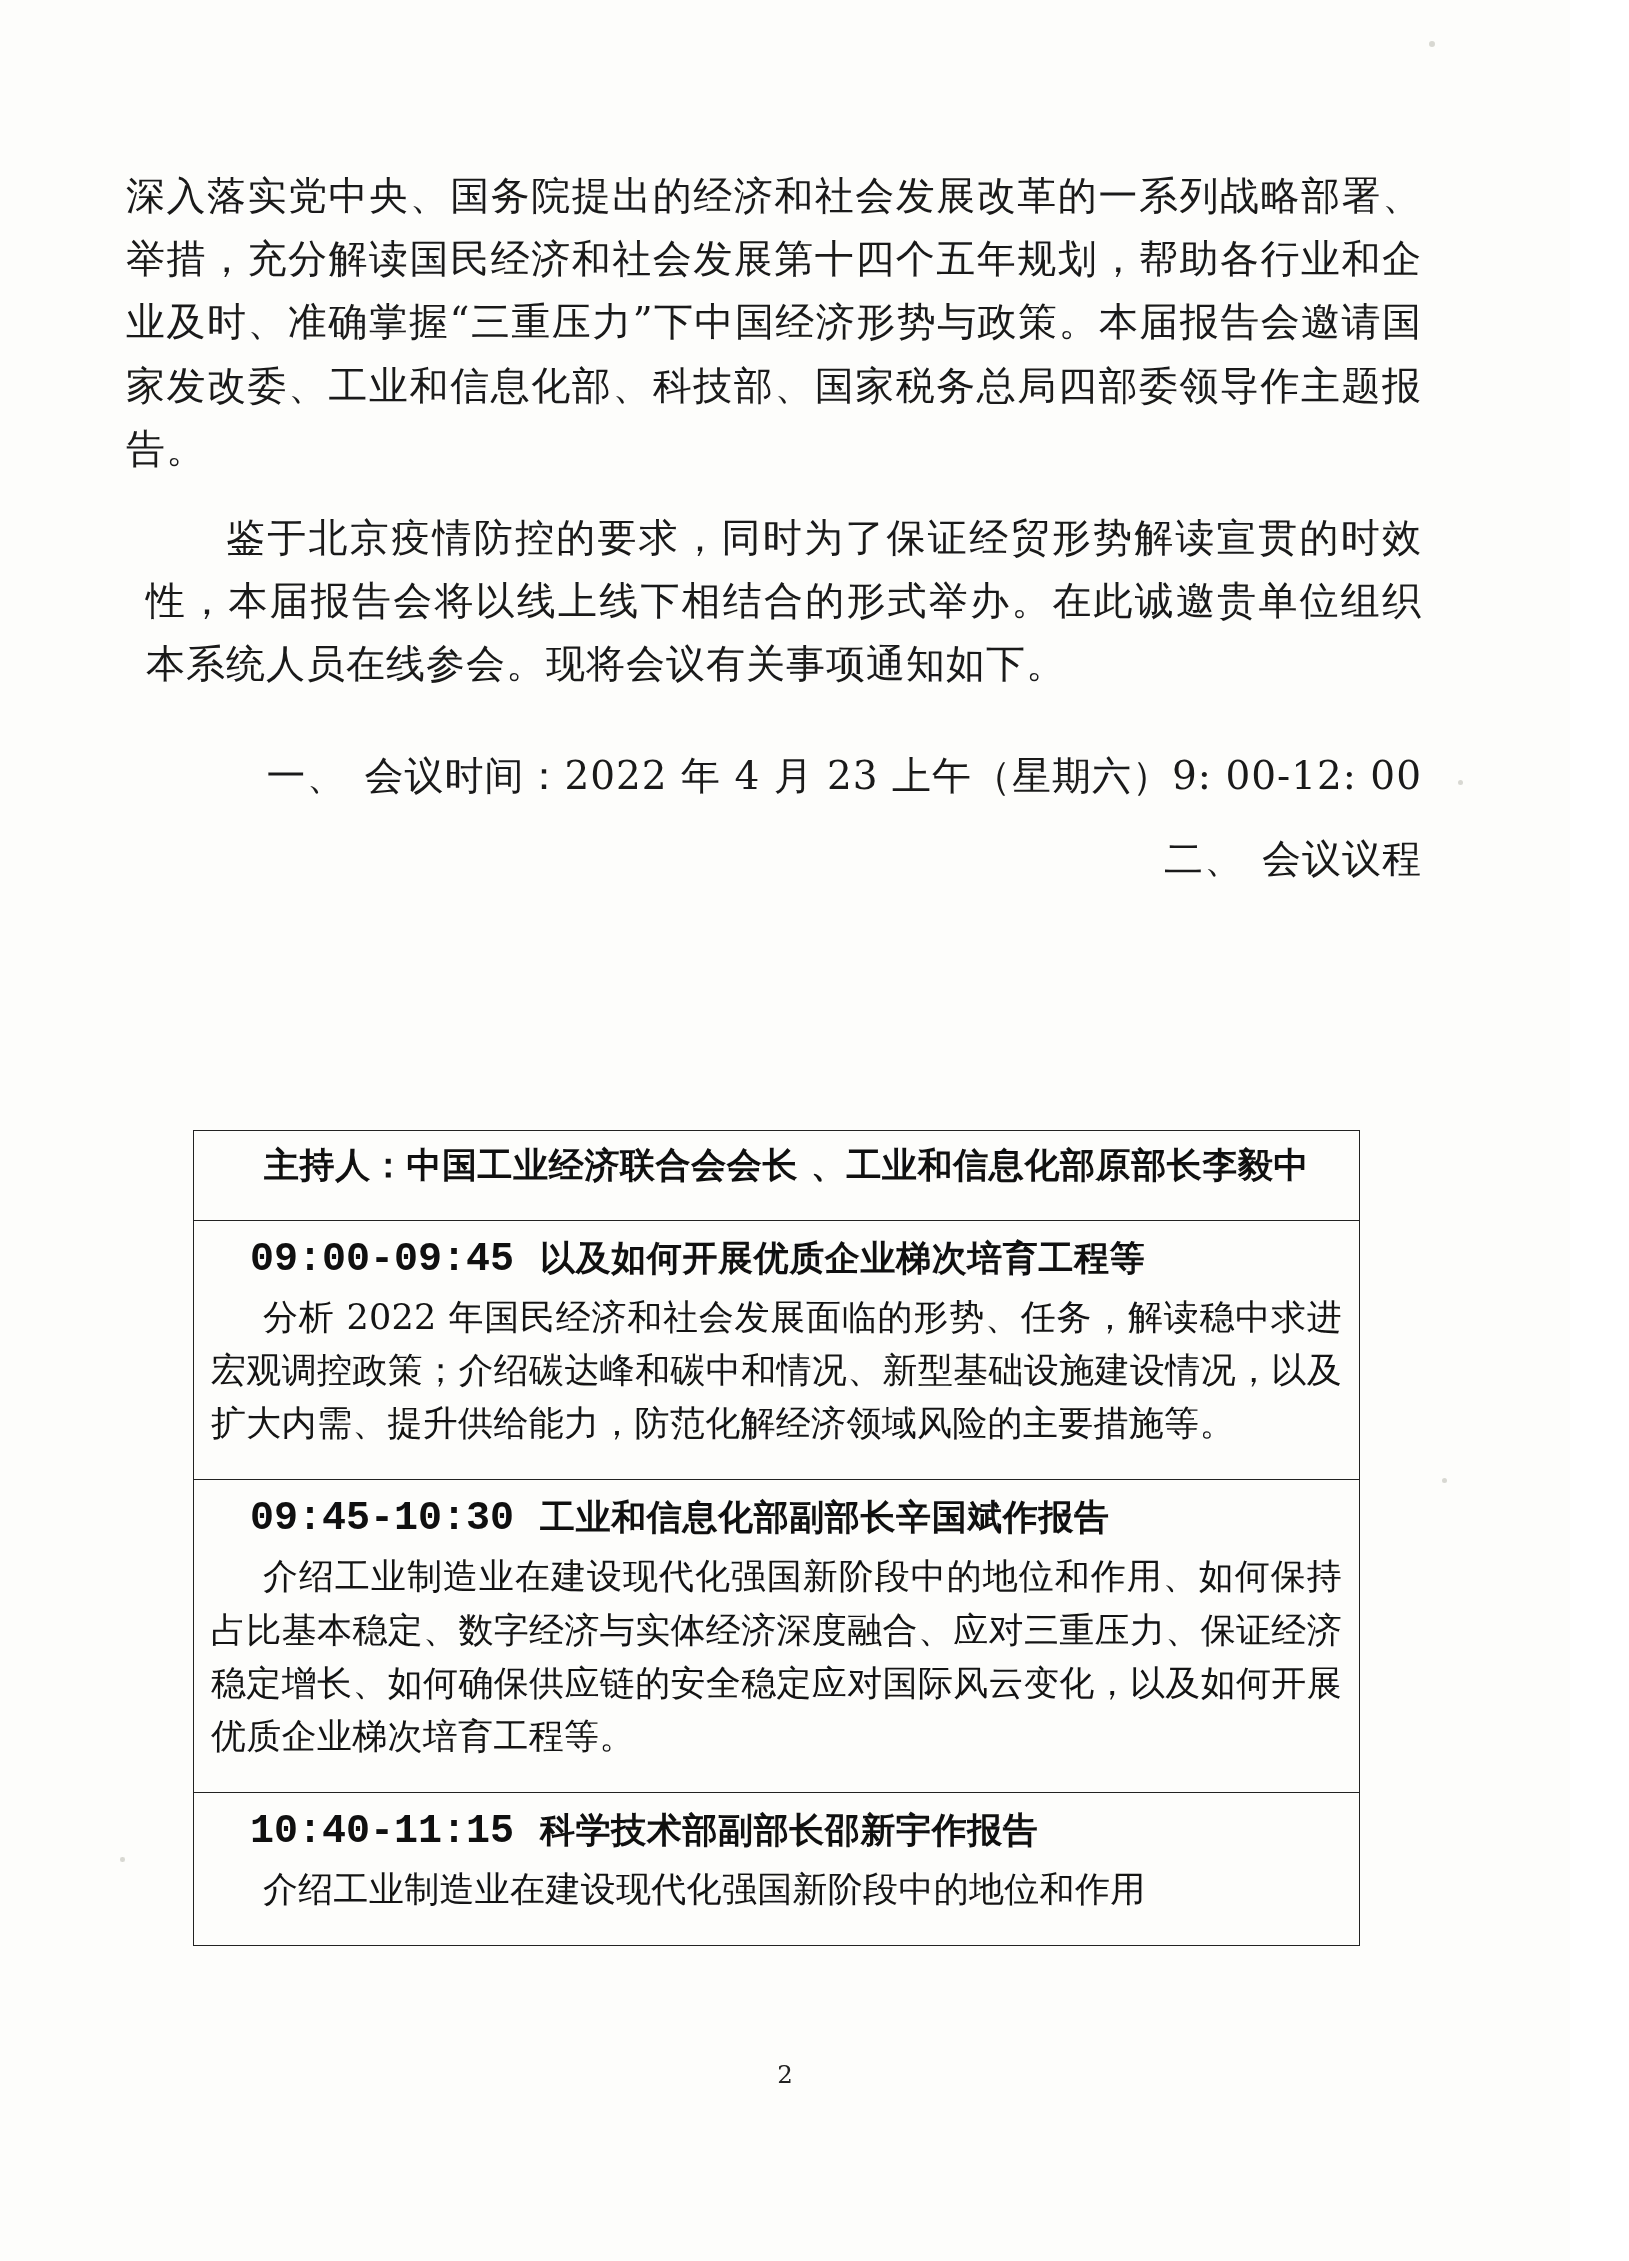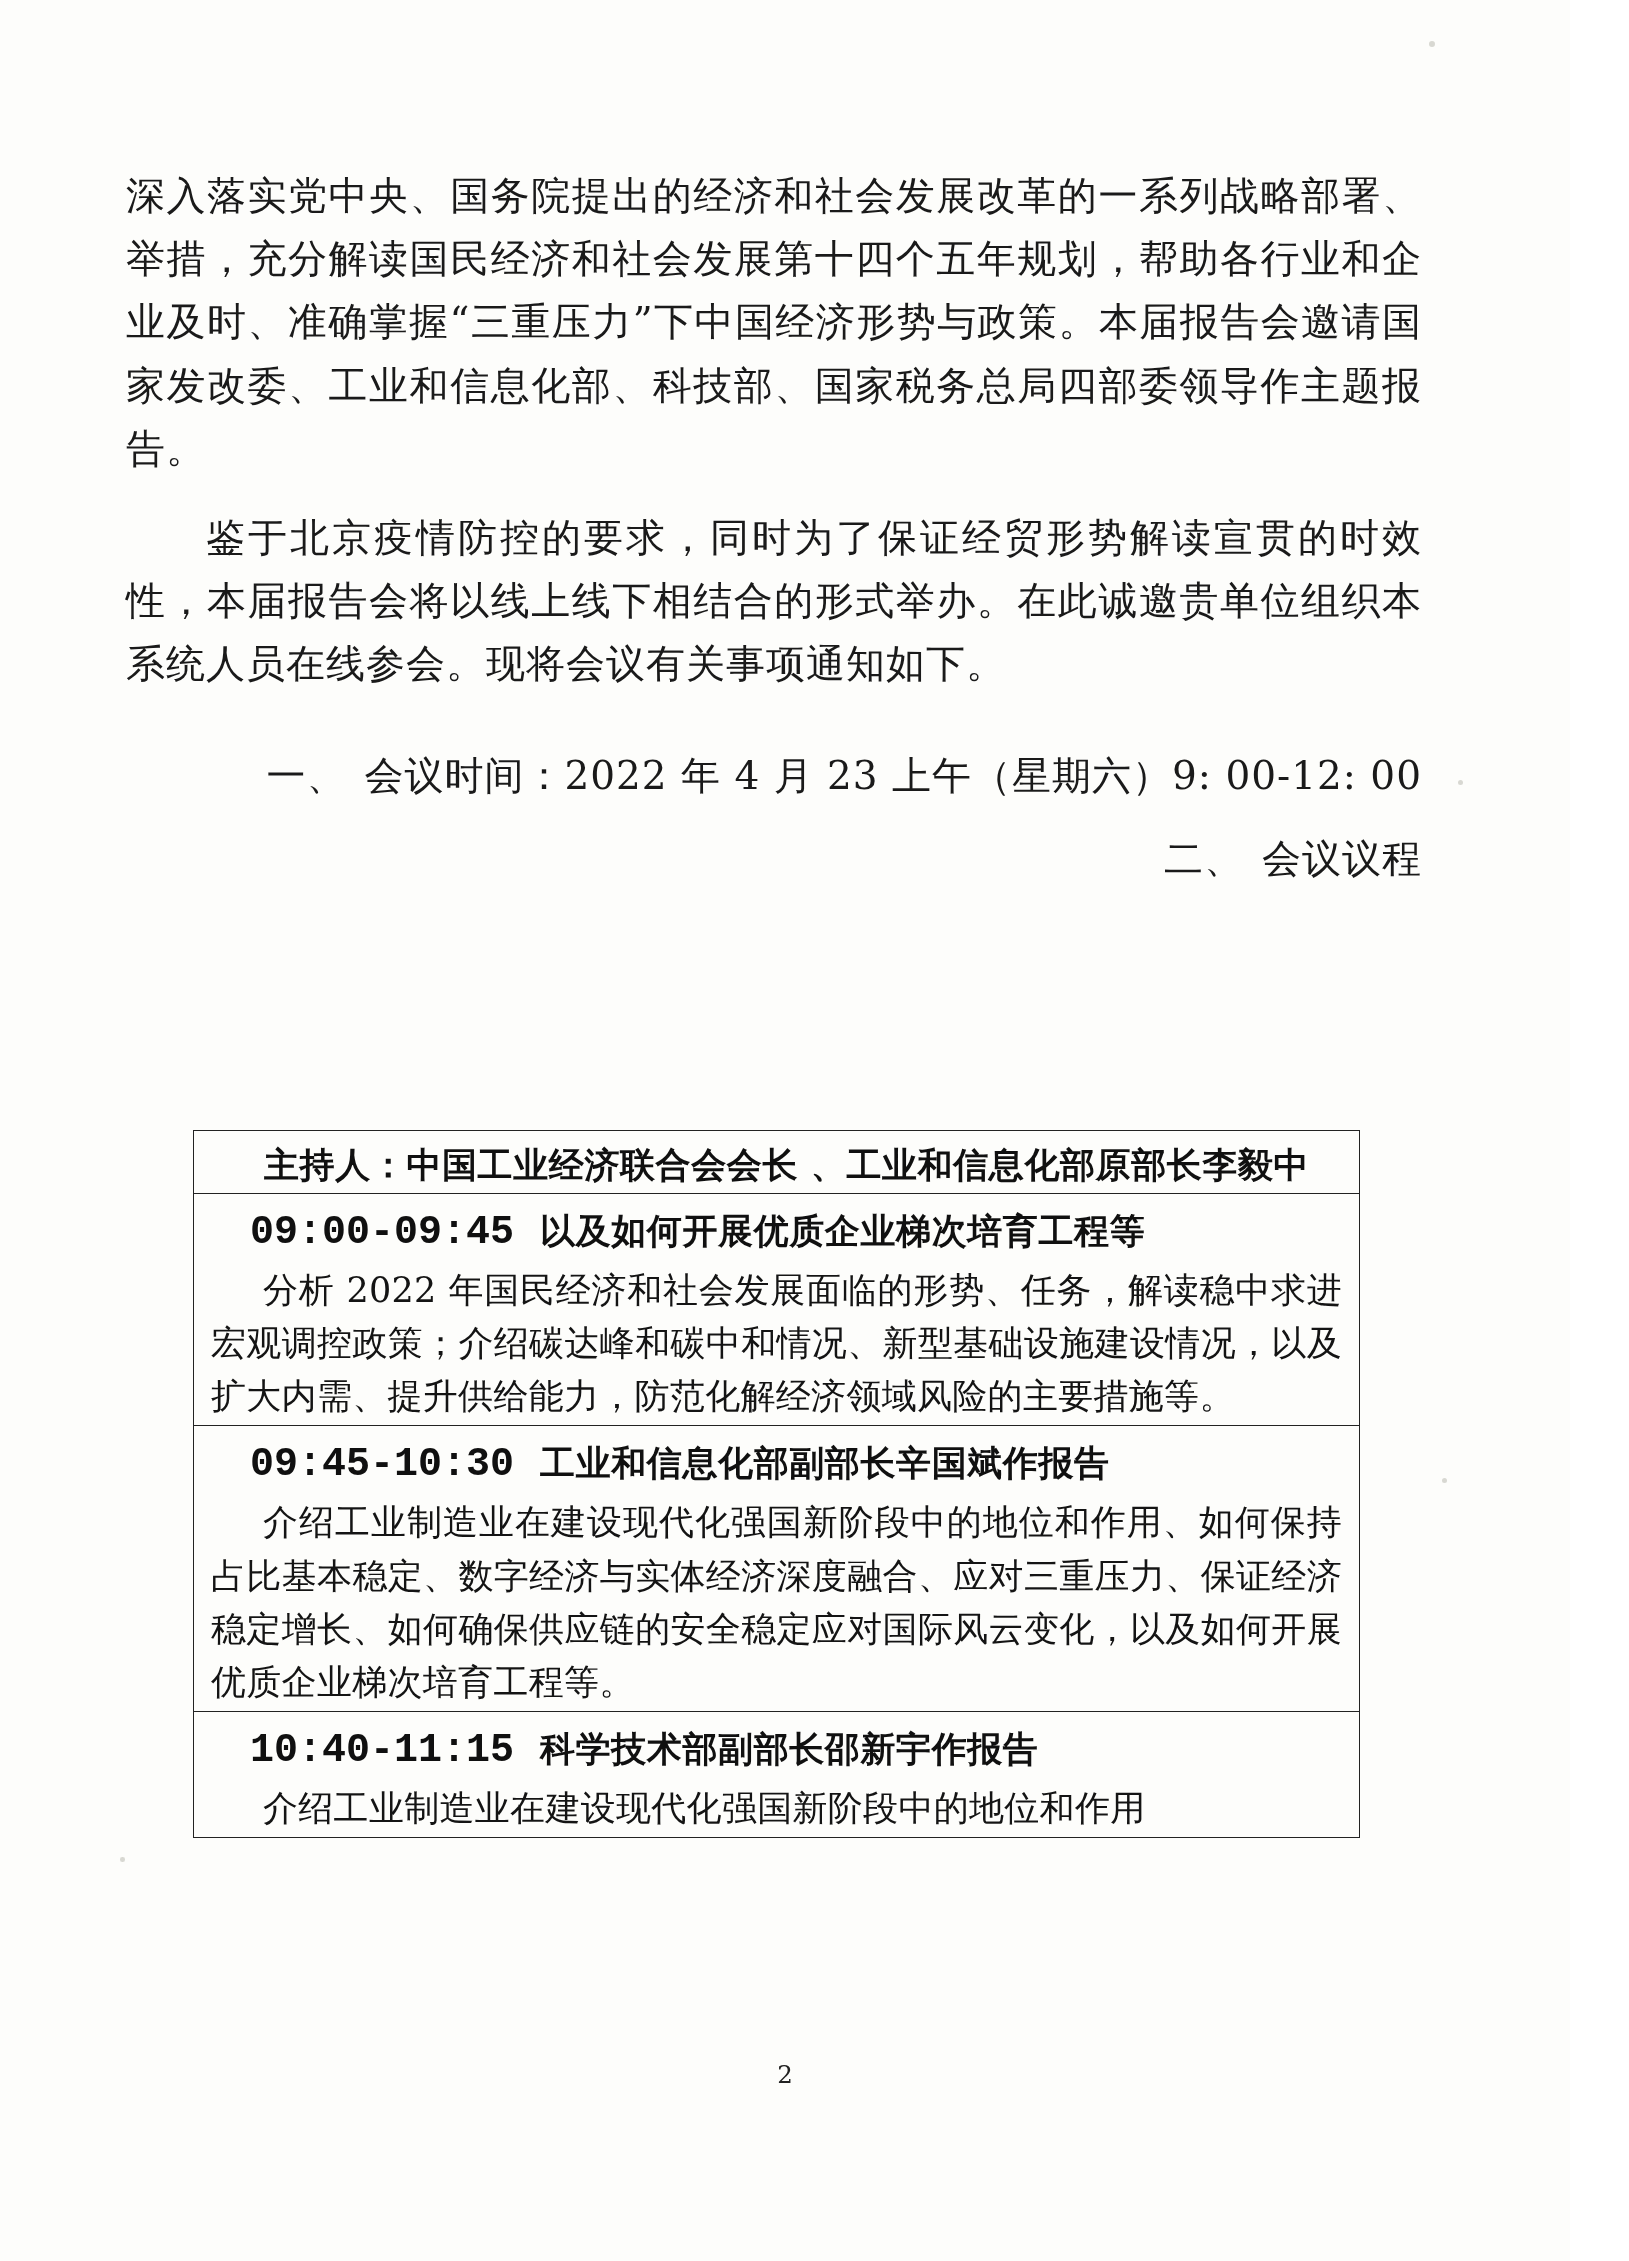--- a/index.html
+++ b/index.html
@@ -42,6 +42,7 @@
   }
   .para.indent {
     text-indent: 80px;
+    margin-left: 20px;
   }
   .list-item {
     font-size: 39px;

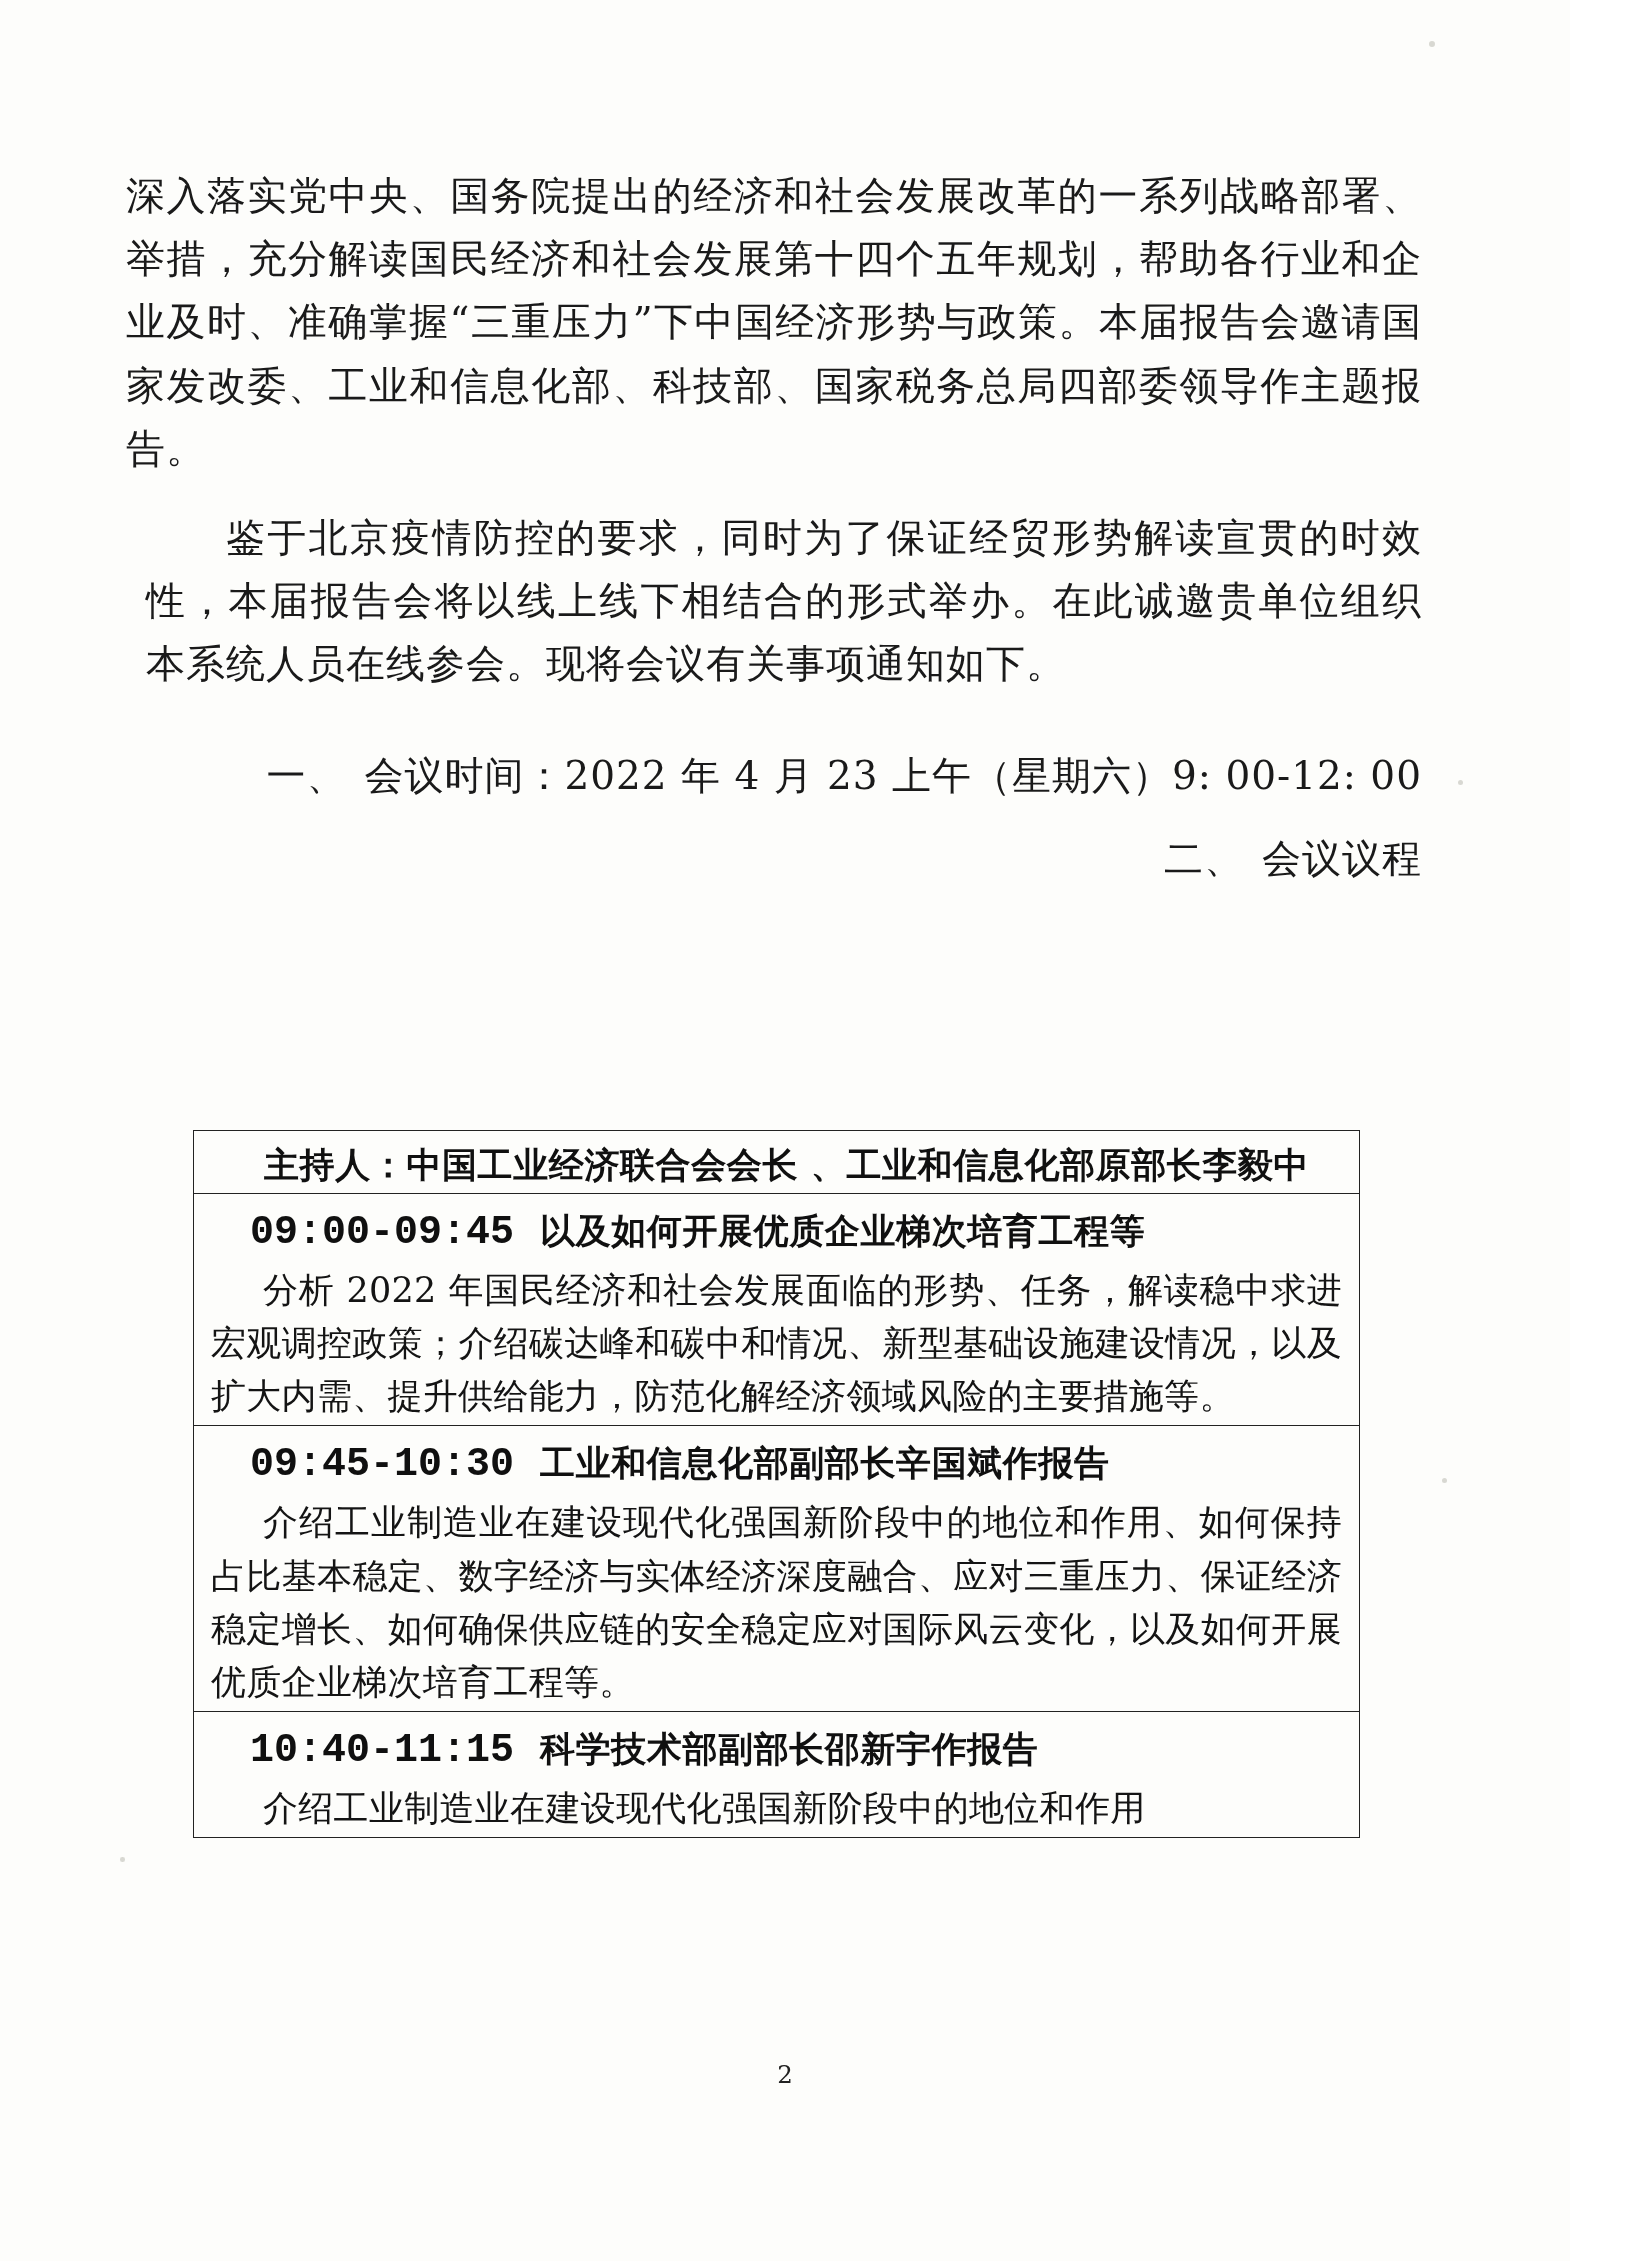--- a/index.html
+++ b/index.html
@@ -72,7 +72,7 @@
   }
   .row {
     border-bottom: 1.9px solid #222;
-    padding: 9px 17px 2px 17px;
+    padding: 9px 17px 29px 17px;
     box-sizing: border-box;
   }
   .row.last {

